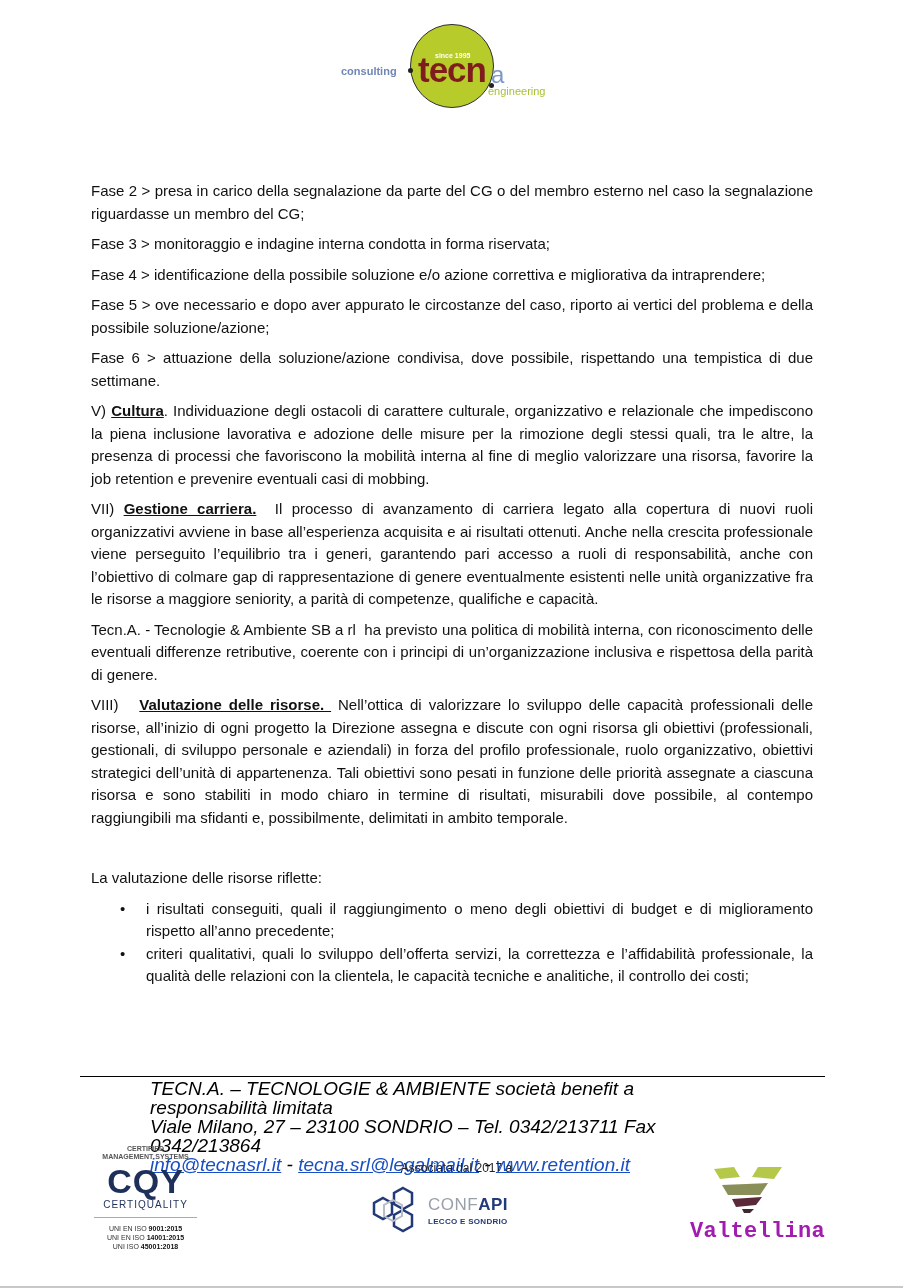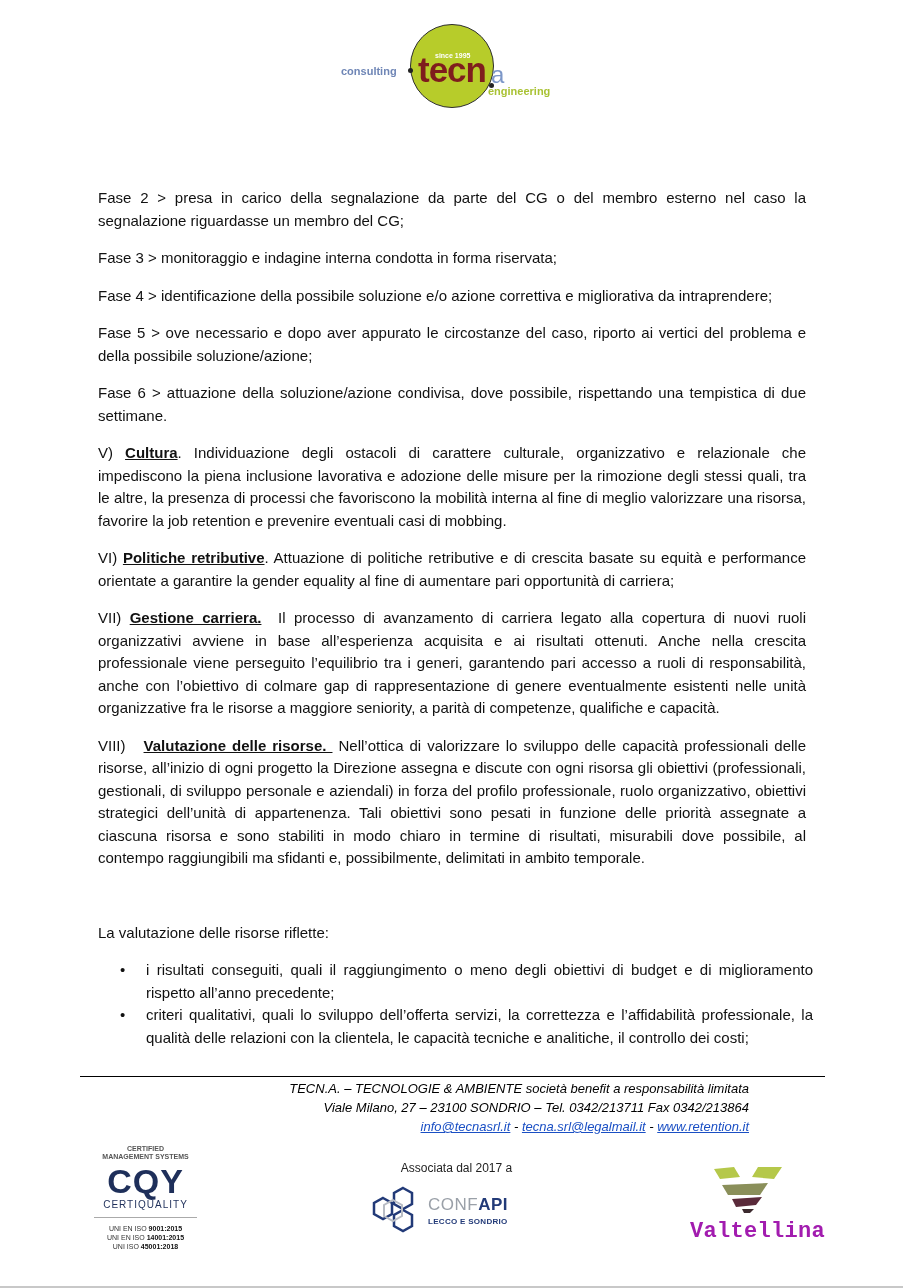--- a/index.html
+++ b/index.html
@@ -13,7 +13,7 @@
   .logo .tecn { position: absolute; left: 80px; top: 29px; font-size: 35px; color: #7f1d1d; font-weight: bold; letter-spacing: -1px; line-height: 34px; }
   .logo .a { position: absolute; left: 153px; top: 39px; font-size: 24px; color: #7c97c8; line-height: 24px; }
   .logo .consulting { position: absolute; left: 3px; top: 41px; font-size: 11px; color: #6f86b6; font-weight: bold; }
-  .logo .engineering { position: absolute; left: 150px; top: 61px; font-size: 11px; color: #a9c234; font-weight: bold; }
+  .logo .engineering { position: absolute; left: 150px; top: 61px; font-size: 11px; color: #a9c234; font-weight: normal; }
   .logo .dot { position: absolute; width: 5px; height: 5px; border-radius: 50%; background: #222; }
 
   

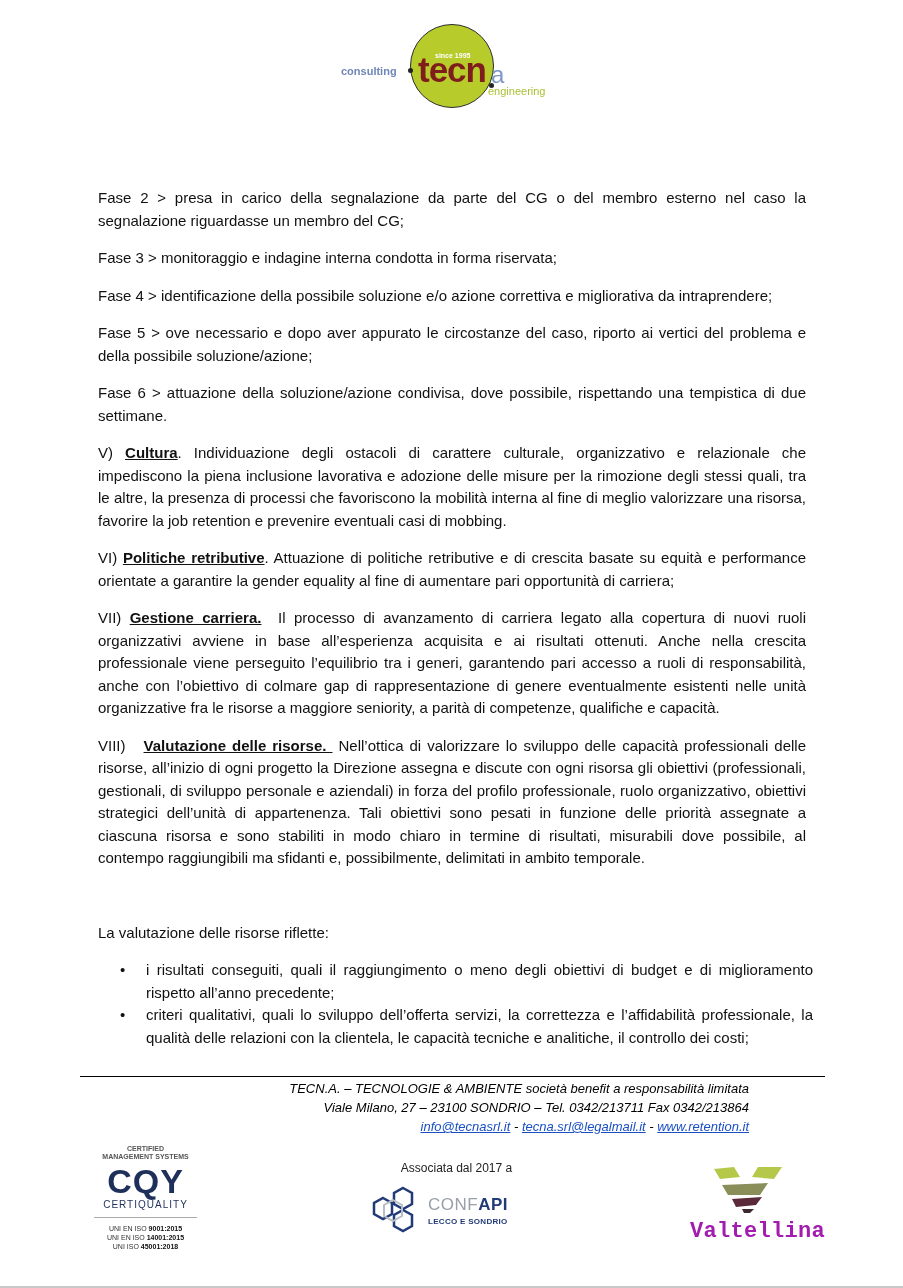--- a/index.html
+++ b/index.html
@@ -18,7 +18,7 @@
 
   
   .content { position: absolute; left: 83px; top: 172px; width: 738px; font-family: "Liberation Sans Narrow", "Liberation Sans", sans-serif; font-size: 15px; line-height: 22.5px; color: #111; }
-  .content p { margin: 15px; text-align: justify; }
+  .content p { margin: 8px; text-align: justify; }
   .content .heading { font-weight: bold; text-decoration: underline; }
   .content .gap { height: 22px; }
   .content ul { margin: 8px; padding-left: 55px; list-style: none; }

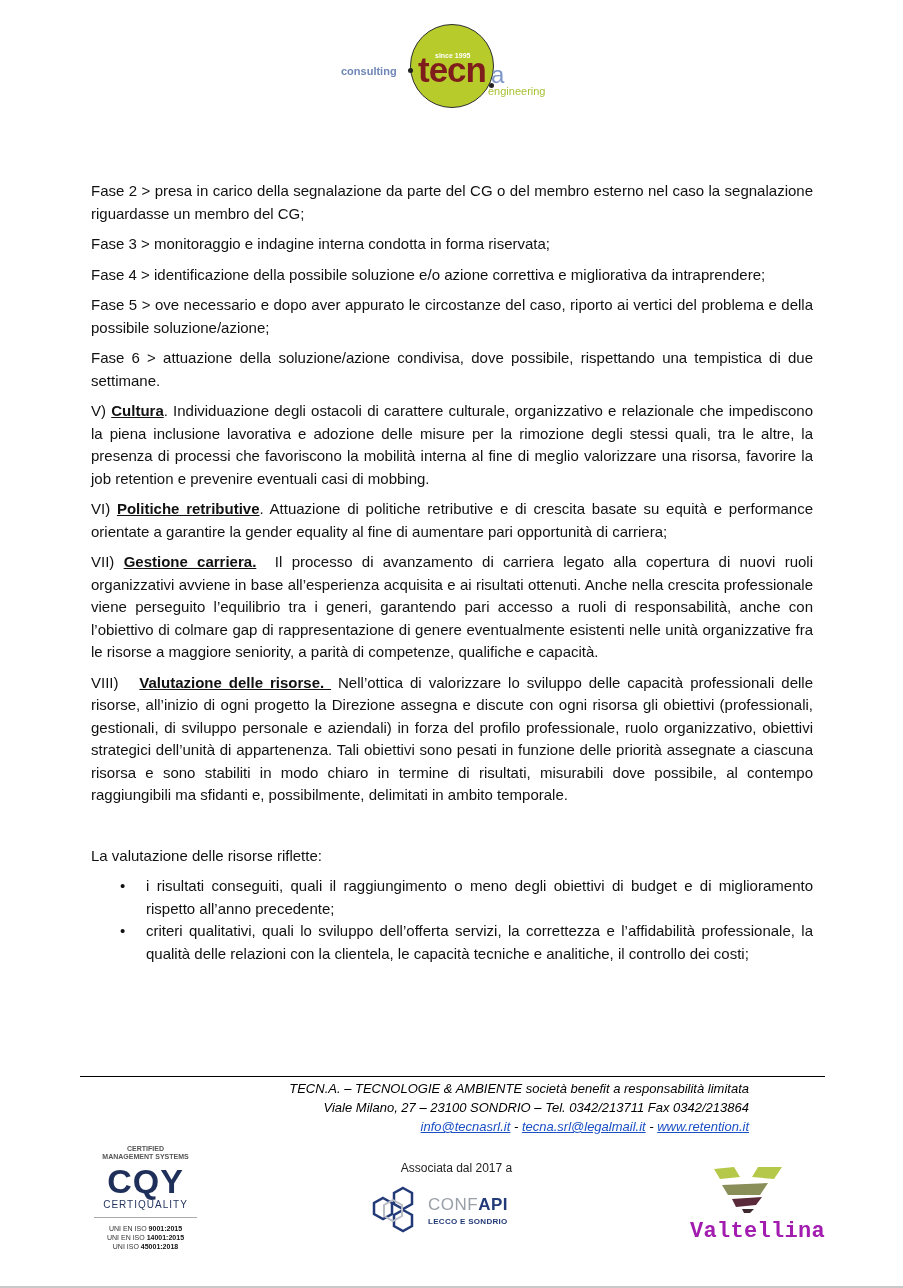--- a/index.html
+++ b/index.html
@@ -73,7 +73,6 @@
 
   <p><span>V) </span><span class="heading">Cultura</span><span>. Individuazione degli ostacoli di carattere culturale, organizzativo e relazionale che impediscono la piena inclusione lavorativa e adozione delle misure per la rimozione degli stessi quali, tra le altre, la presenza di processi che favoriscono la mobilità interna al fine di meglio valorizzare una risorsa, favorire la job retention e prevenire eventuali casi di mobbing.</span></p>
 
-  <p><span>VI) </span><span class="heading">Politiche retributive</span><span>. Attuazione di politiche retributive e di crescita basate su equità e performance orientate a garantire la gender equality al fine di aumentare pari opportunità di carriera;</span></p>
 
   <p><span>VII) </span><span class="heading">Gestione carriera.</span><span style="white-space:pre-wrap">  Il processo di avanzamento di carriera legato alla copertura di nuovi ruoli organizzativi avviene in base all’esperienza acquisita e ai risultati ottenuti. Anche nella crescita professionale viene perseguito l’equilibrio tra i generi, garantendo pari accesso a ruoli di responsabilità, anche con l’obiettivo di colmare gap di rappresentazione di genere eventualmente esistenti nelle unità organizzative fra le risorse a maggiore seniority, a parità di competenze, qualifiche e capacità.</span></p>
 

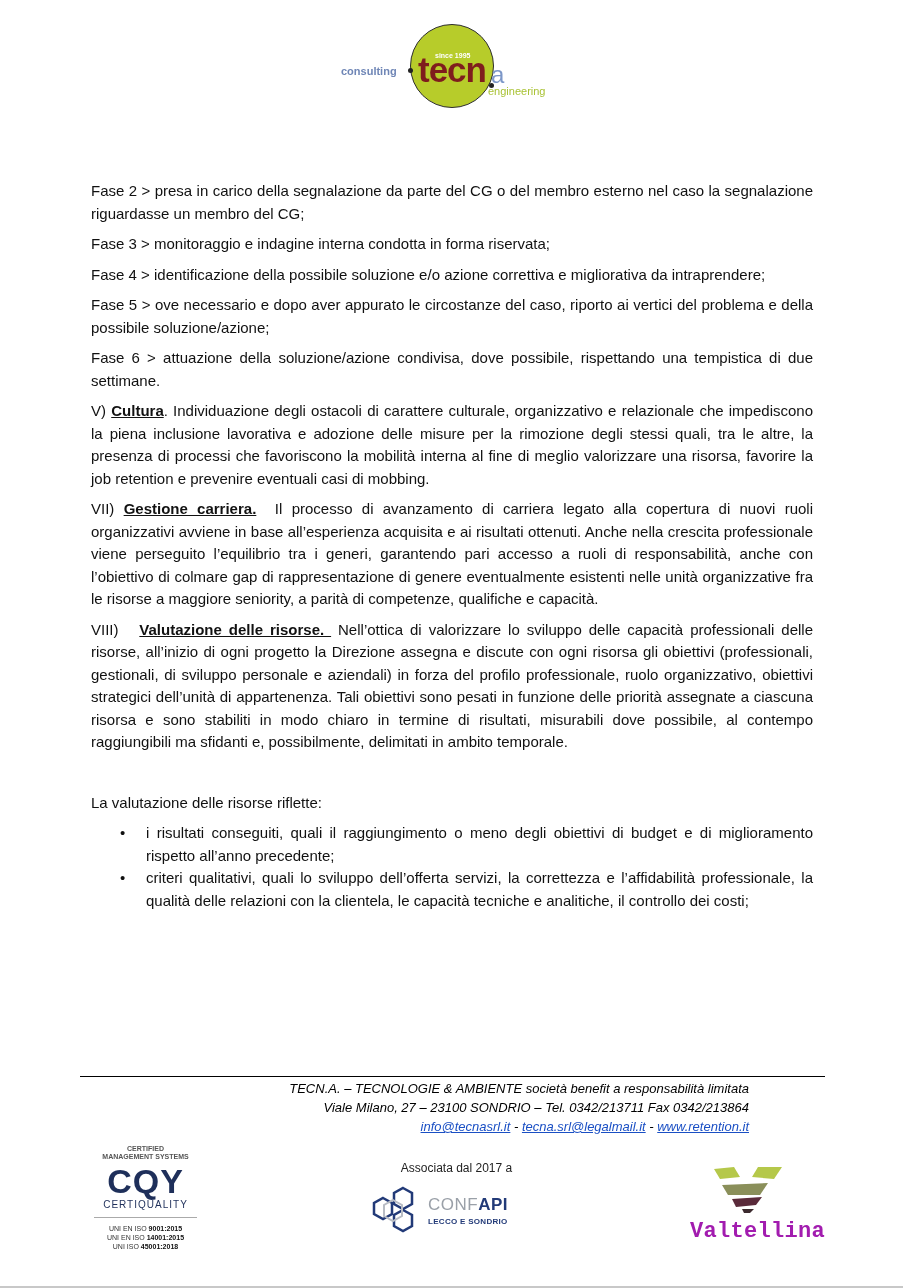--- a/index.html
+++ b/index.html
@@ -76,6 +76,7 @@
 
   <p><span>VII) </span><span class="heading">Gestione carriera.</span><span style="white-space:pre-wrap">  Il processo di avanzamento di carriera legato alla copertura di nuovi ruoli organizzativi avviene in base all’esperienza acquisita e ai risultati ottenuti. Anche nella crescita professionale viene perseguito l’equilibrio tra i generi, garantendo pari accesso a ruoli di responsabilità, anche con l’obiettivo di colmare gap di rappresentazione di genere eventualmente esistenti nelle unità organizzative fra le risorse a maggiore seniority, a parità di competenze, qualifiche e capacità.</span></p>
 
+  <p style="white-space:pre-wrap">Tecn.A. - Tecnologie &amp; Ambiente SB a rl  ha previsto una politica di mobilità interna, con riconoscimento delle eventuali differenze retributive, coerente con i principi di un’organizzazione inclusiva e rispettosa della parità di genere.</p>
 
   <p><span style="white-space:pre">VIII)   </span><span class="heading" style="white-space:pre">Valutazione delle risorse. </span><span> Nell’ottica di valorizzare lo sviluppo delle capacità professionali delle risorse, all’inizio di ogni progetto la Direzione assegna e discute con ogni risorsa gli obiettivi (professionali, gestionali, di sviluppo personale e aziendali) in forza del profilo professionale, ruolo organizzativo, obiettivi strategici dell’unità di appartenenza. Tali obiettivi sono pesati in funzione delle priorità assegnate a ciascuna risorsa e sono stabiliti in modo chiaro in termine di risultati, misurabili dove possibile, al contempo raggiungibili ma sfidanti e, possibilmente, delimitati in ambito temporale.</span></p>
 

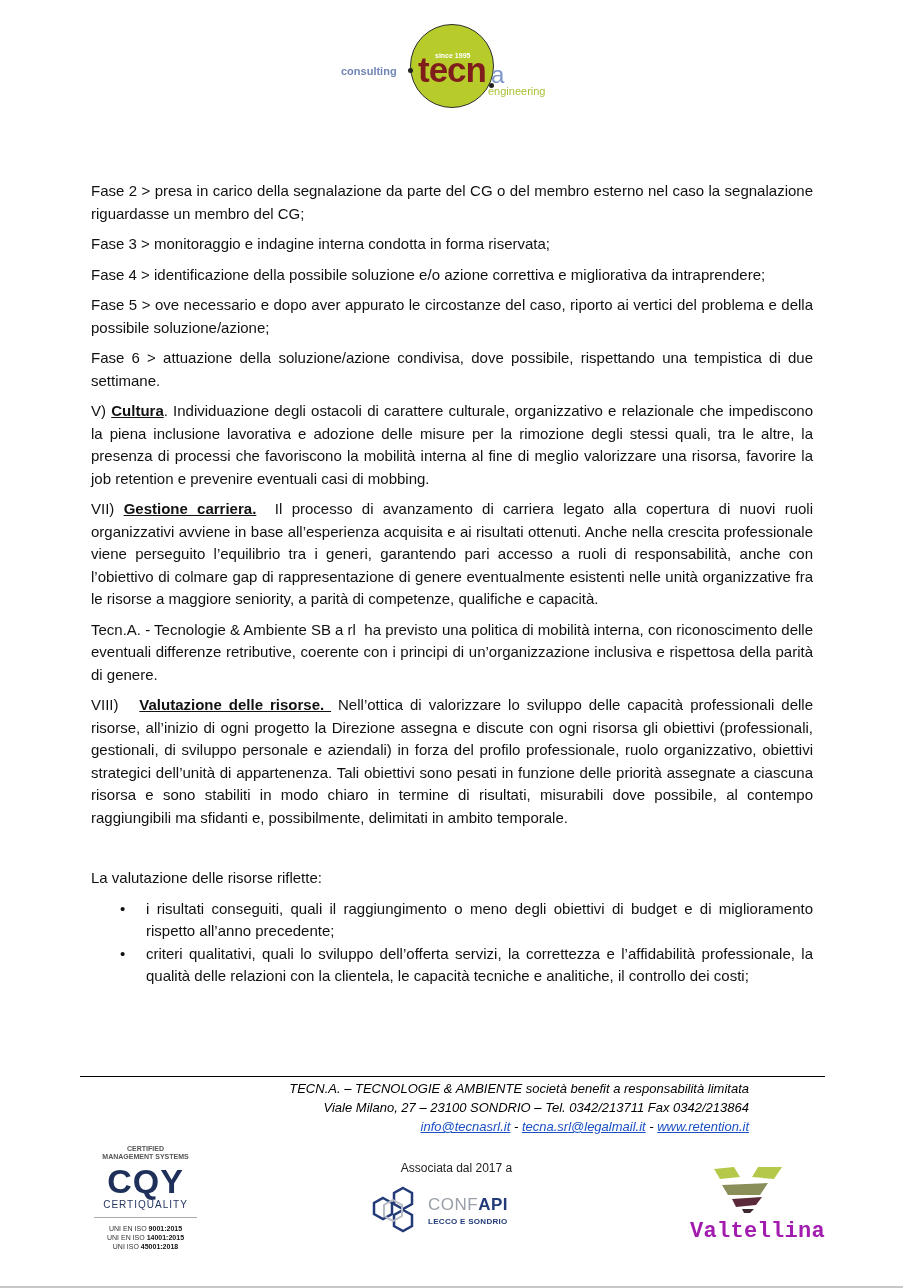--- a/index.html
+++ b/index.html
@@ -27,7 +27,7 @@
 
   
   .footer-rule { position: absolute; left: 80px; top: 1076px; width: 745px; height: 1px; background: #000; }
-  .footer-lines { position: absolute; left: 144px; top: 1079px; width: 605px; text-align: right; font-family: "Liberation Sans", sans-serif; font-style: italic; font-size: 13px; line-height: 19px; color: #000; }
+  .footer-lines { position: absolute; left: 150px; top: 1079px; width: 605px; text-align: left; font-family: "Liberation Sans", sans-serif; font-style: italic; font-size: 19px; line-height: 19px; color: #000; }
   .footer-lines a { color: #1a4fc4; text-decoration: underline; }
 
   .cert { position: absolute; left: 88px; top: 1145px; width: 115px; text-align: center; font-family: "Liberation Sans", sans-serif; }

